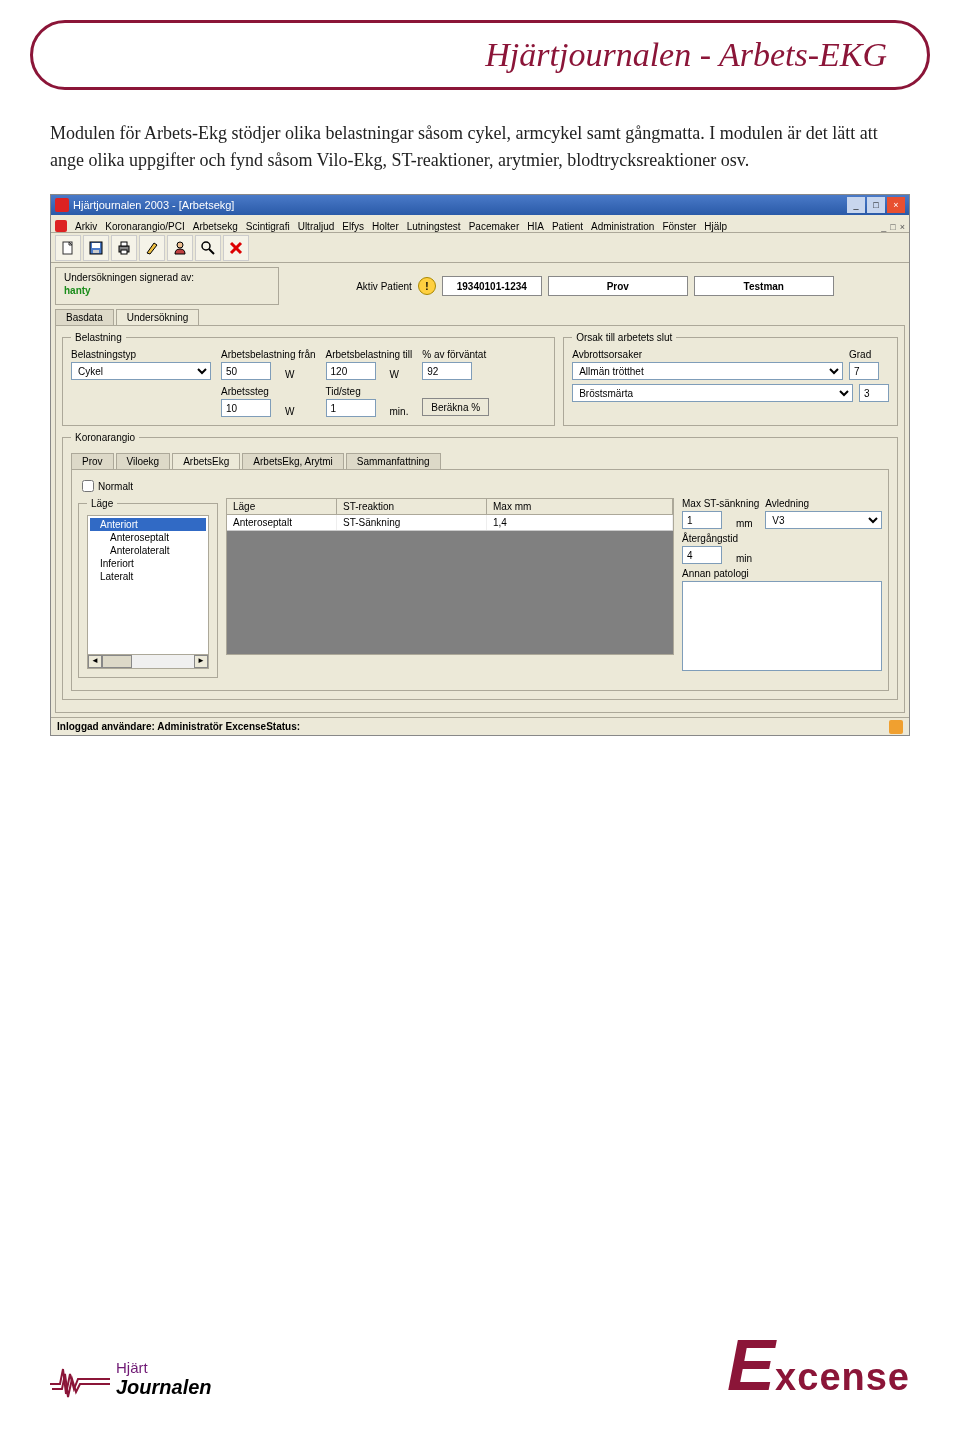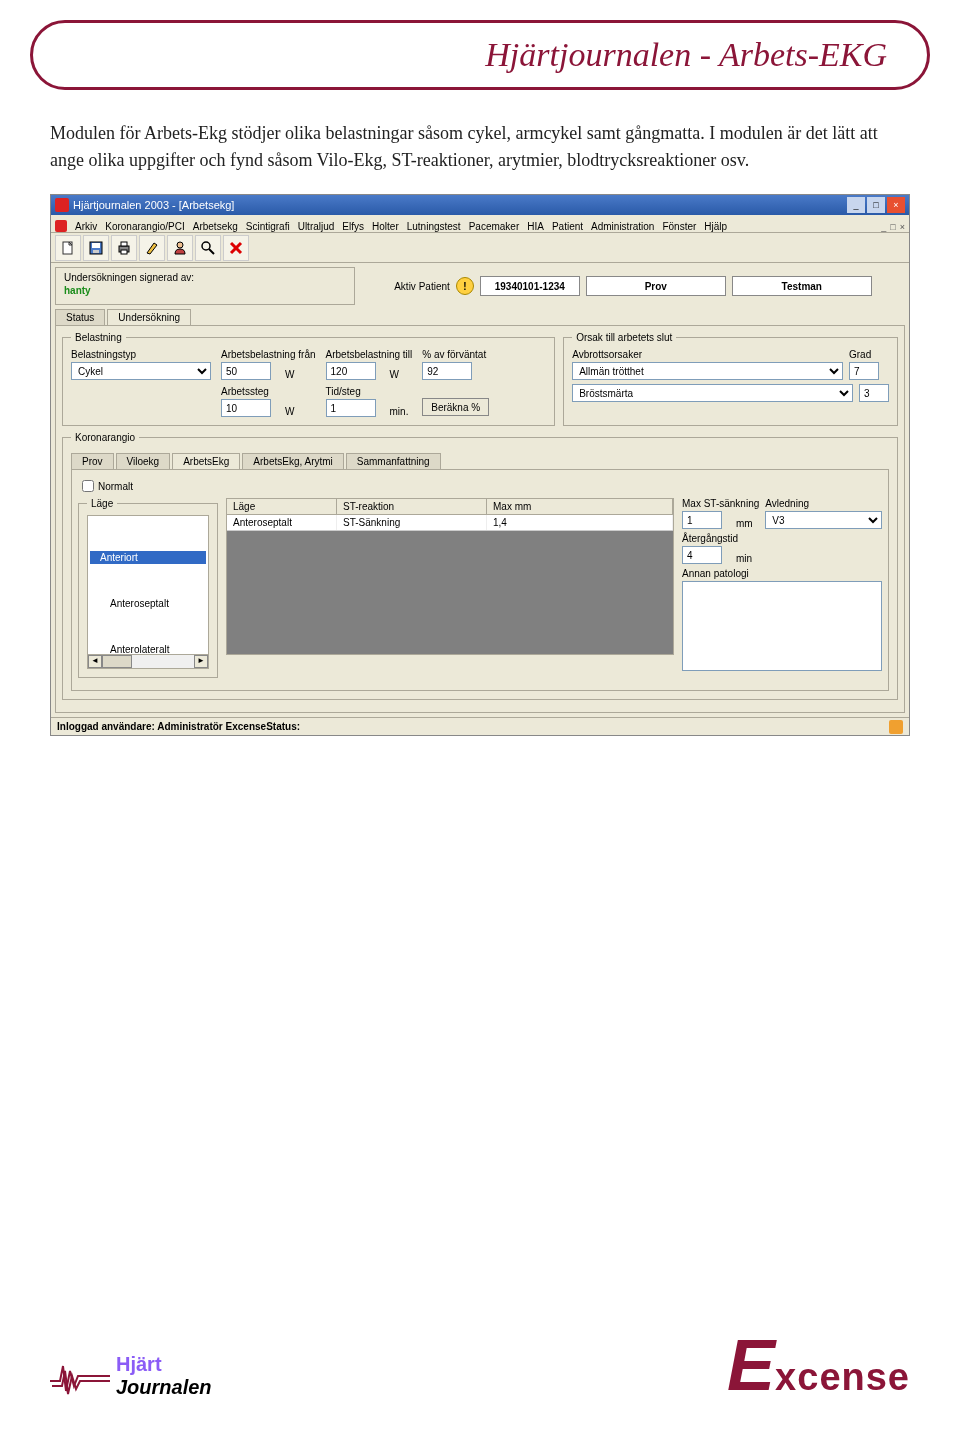--- a/index.html
+++ b/index.html
@@ -85,7 +85,7 @@
   .content { background: #ece9d8; padding: 4px; }
   
   .toprow { display: flex; gap: 6px; margin-bottom: 4px; }
-  .sigbox { border: 1px solid #aca899; padding: 4px 8px; width: 300px; height: 38px; }
+  .sigbox { border: 1px solid #aca899; padding: 4px 8px; width: 224px; height: 38px; }
   .sigbox .sig { color: #1a8c1a; font-weight: bold; margin-top: 2px; }
   .toprow .mid { flex: 1; display: flex; align-items: center; justify-content: center; gap: 6px; }
   .warn { width: 18px; height: 18px; background: #ffd040; border-radius: 50%; border: 1px solid #aa8800; display: flex; align-items: center; justify-content: center; font-weight: bold; }

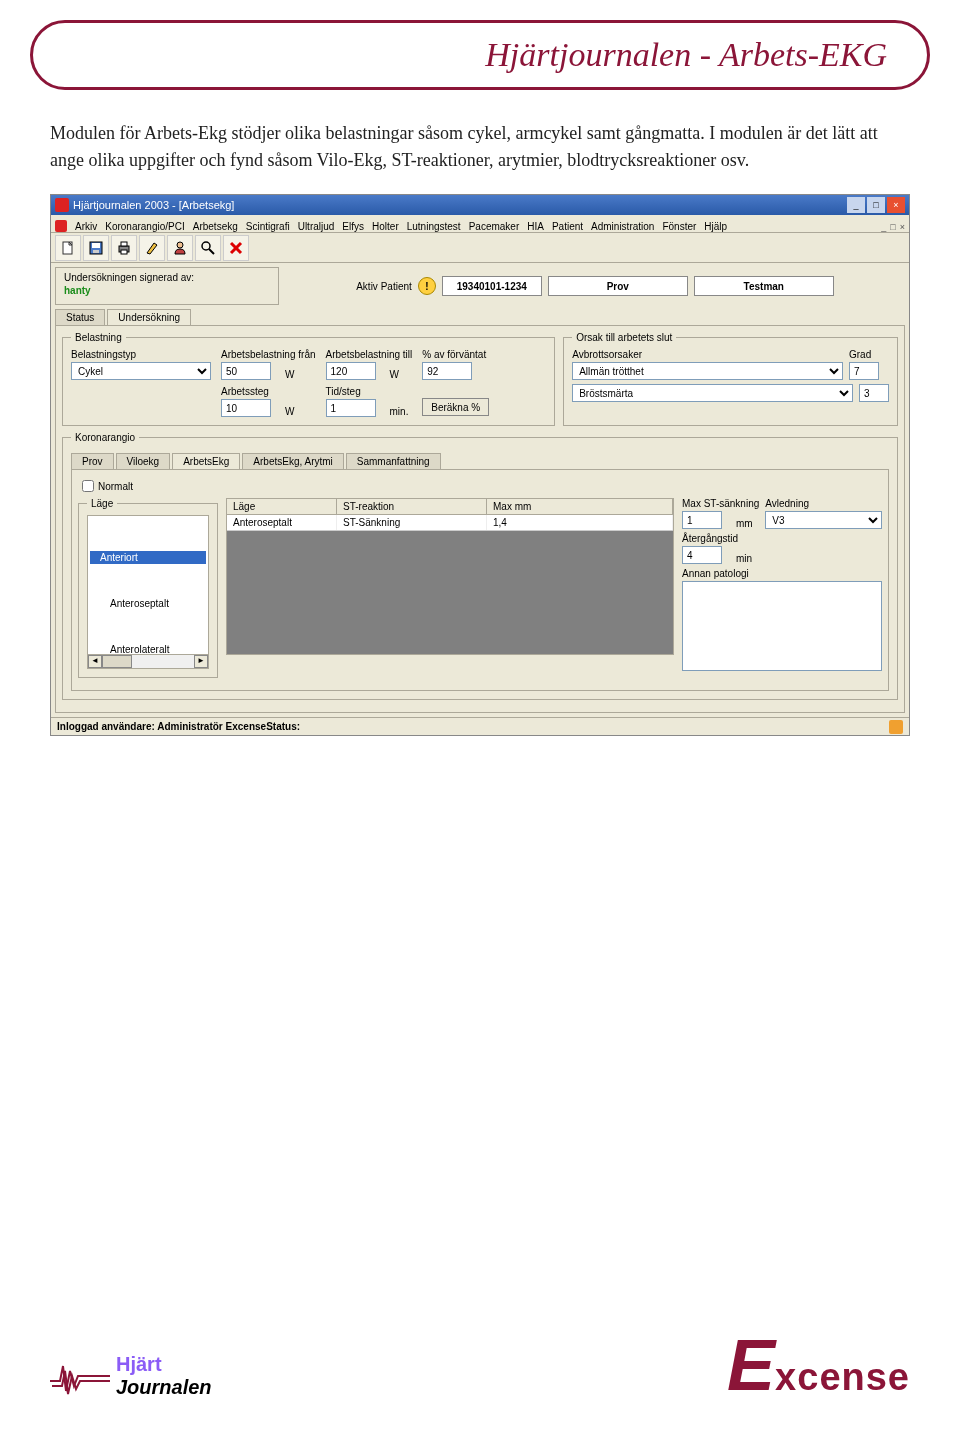--- a/index.html
+++ b/index.html
@@ -268,7 +268,7 @@
     </div>
 
     <div class="tabstrip">
-      <div class="tab inactive">Status</div>
+      <div class="tab inactive">Basdata</div>
       <div class="tab">Undersökning</div>
     </div>
 

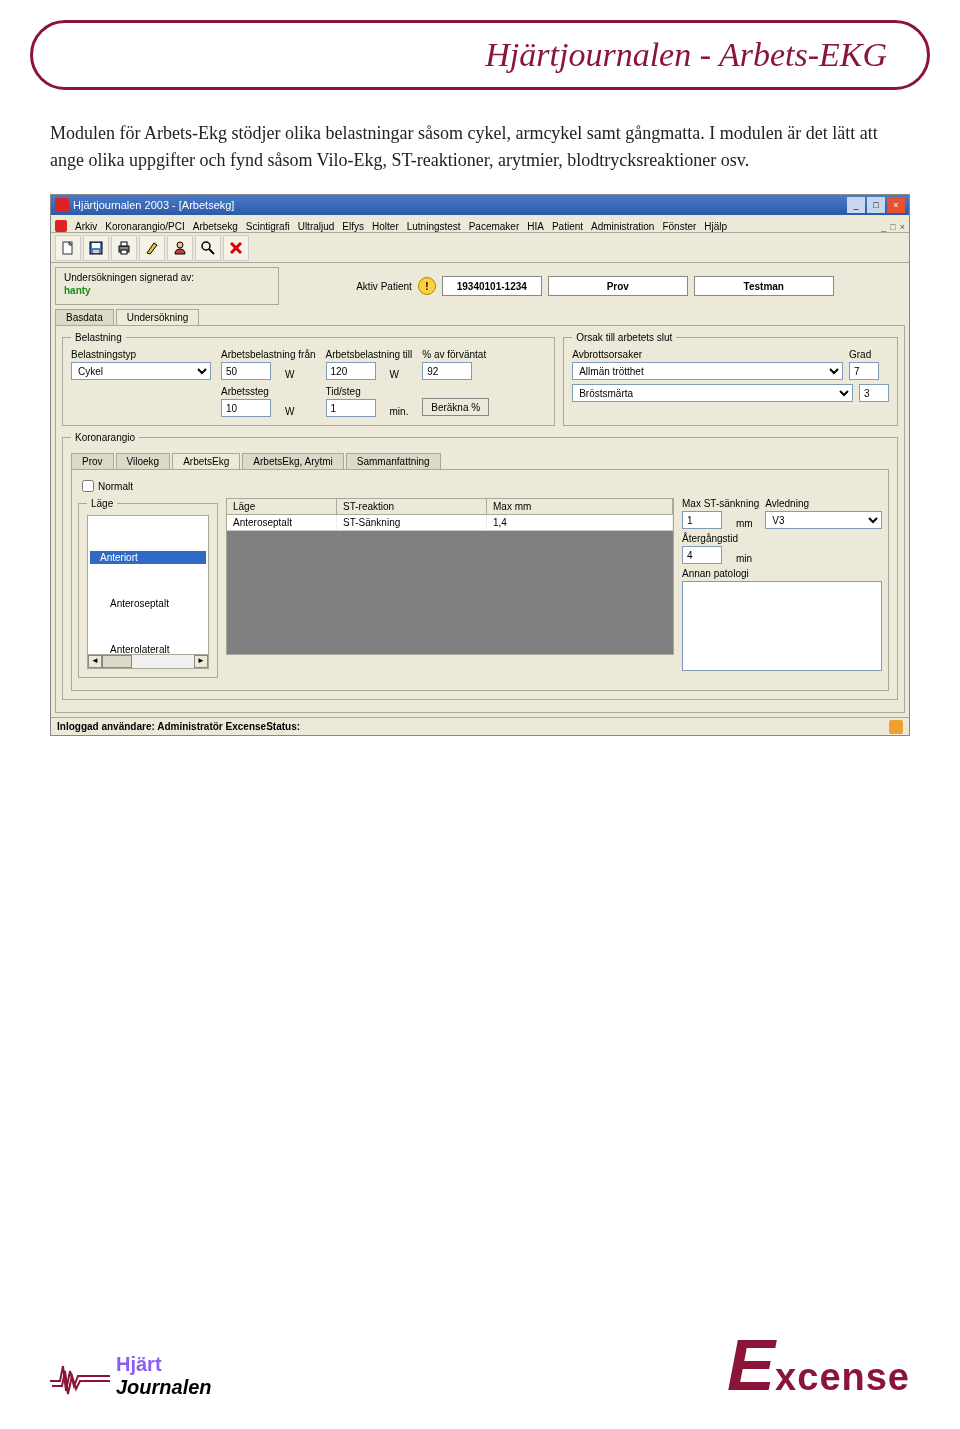--- a/index.html
+++ b/index.html
@@ -115,7 +115,7 @@
   .resultrow { display: flex; gap: 8px; }
   .lagebox { width: 140px; }
   .tree { border: 1px solid #aca899; background: #fff; height: 140px; padding: 2px; font-size: 10px; overflow: hidden; }
-  .tree .item { padding: 1px 0 1px 10px; margin-top: 33px; }
+  .tree .item { padding: 1px 0 1px 10px; }
   .tree .item.sel { background: #316ac5; color: #fff; }
   .tree .sub { padding-left: 20px; }
   .hscroll { height: 14px; background: #ece9d8; border: 1px solid #aca899; border-top: none; display: flex; }

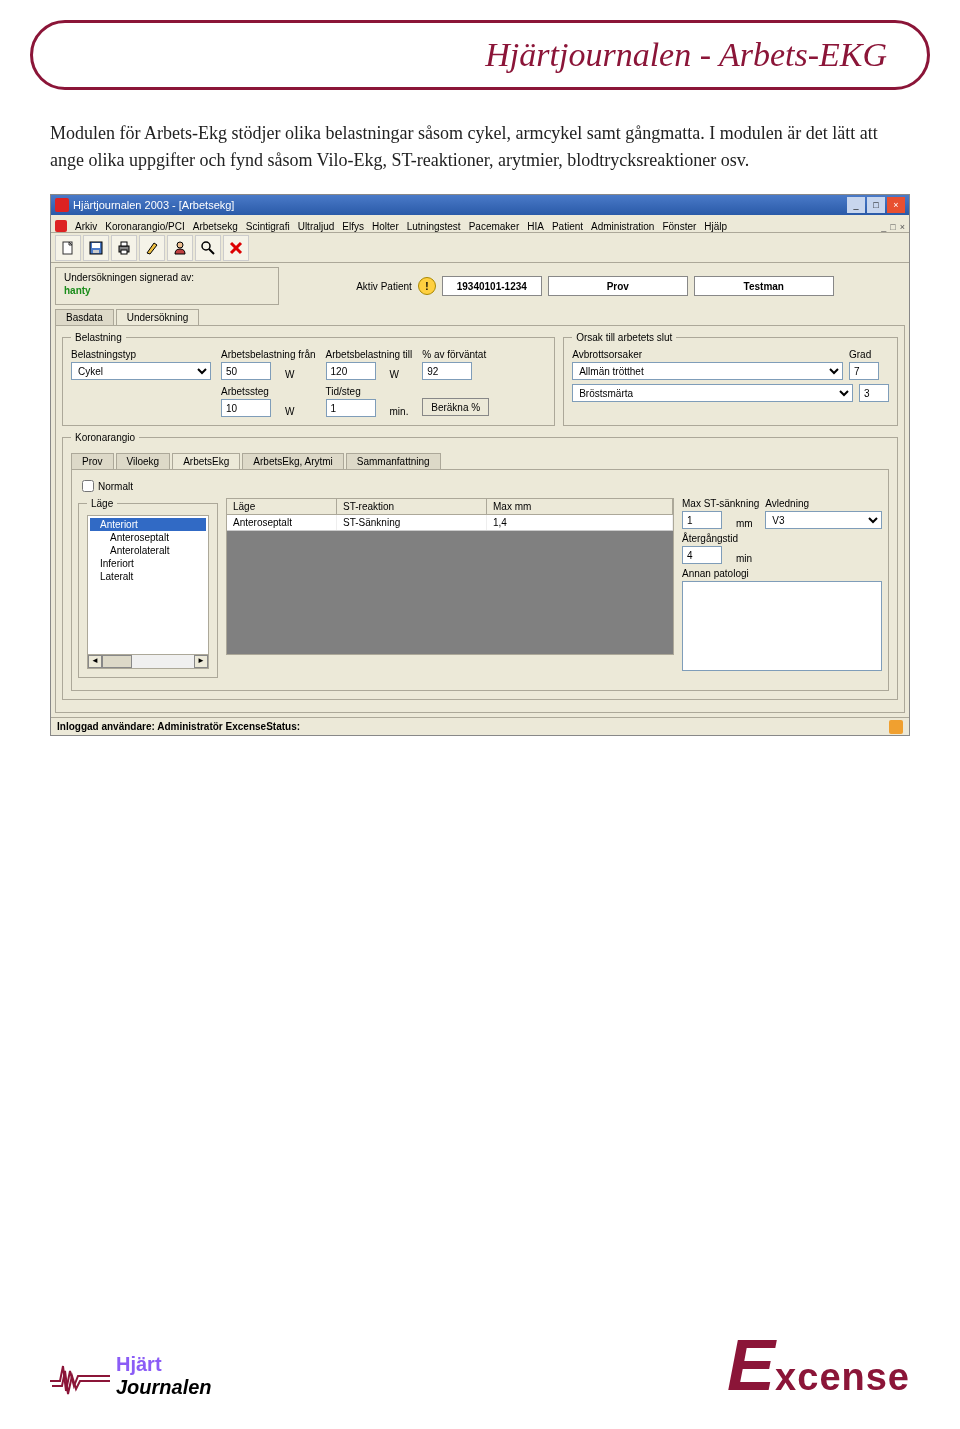--- a/index.html
+++ b/index.html
@@ -156,7 +156,7 @@
   .logo-hj { display: flex; align-items: center; gap: 6px; }
   .logo-hj svg { width: 60px; height: 40px; }
   .logo-hj .txt { font-family: Arial, sans-serif; }
-  .logo-hj .l1 { font-size: 20px; font-weight: bold; color: #8b5cf6; }
+  .logo-hj .l1 { font-size: 15px; font-weight: normal; color: #701a75; }
   .logo-hj .l2 { font-size: 20px; font-weight: bold; color: #000; font-style: italic; }
   .logo-ex { display: flex; align-items: baseline; font-family: Arial, sans-serif; color: #8b1538; }
   .logo-ex .big { font-size: 72px; font-weight: bold; font-style: italic; line-height: 0.7; }

